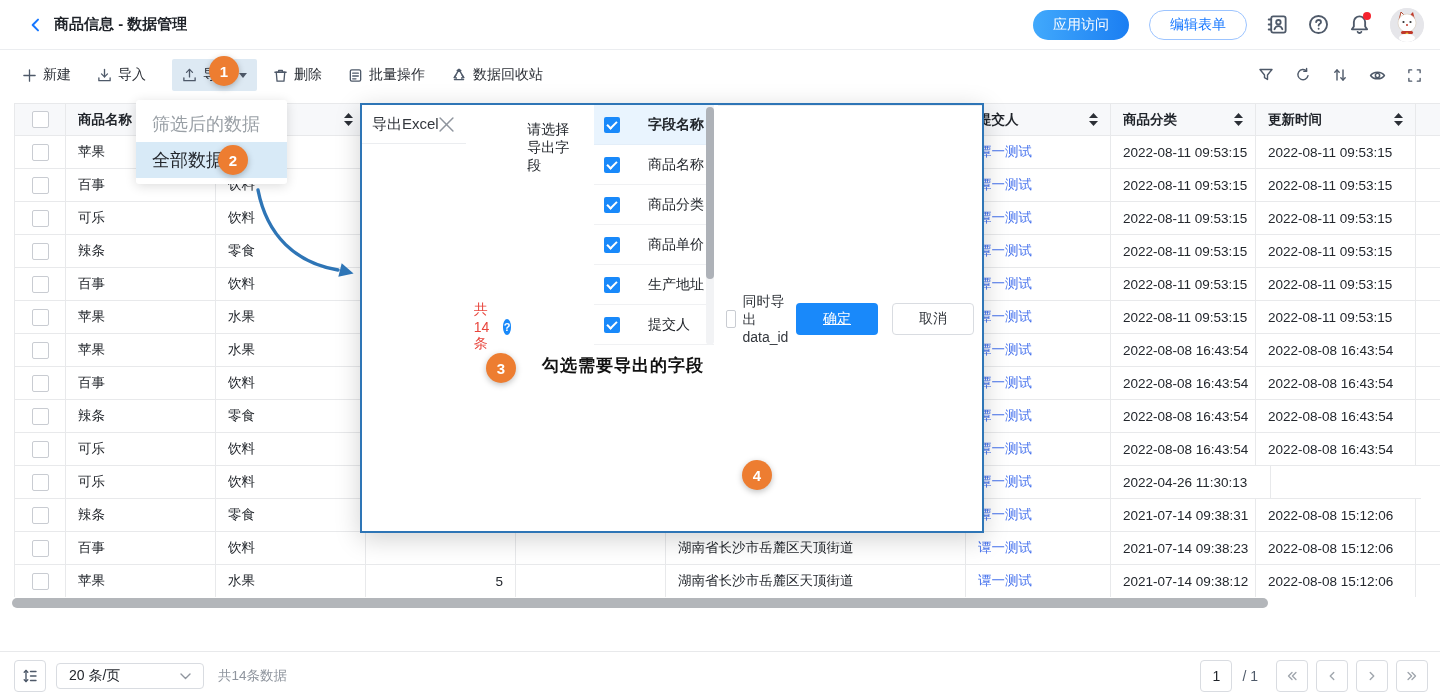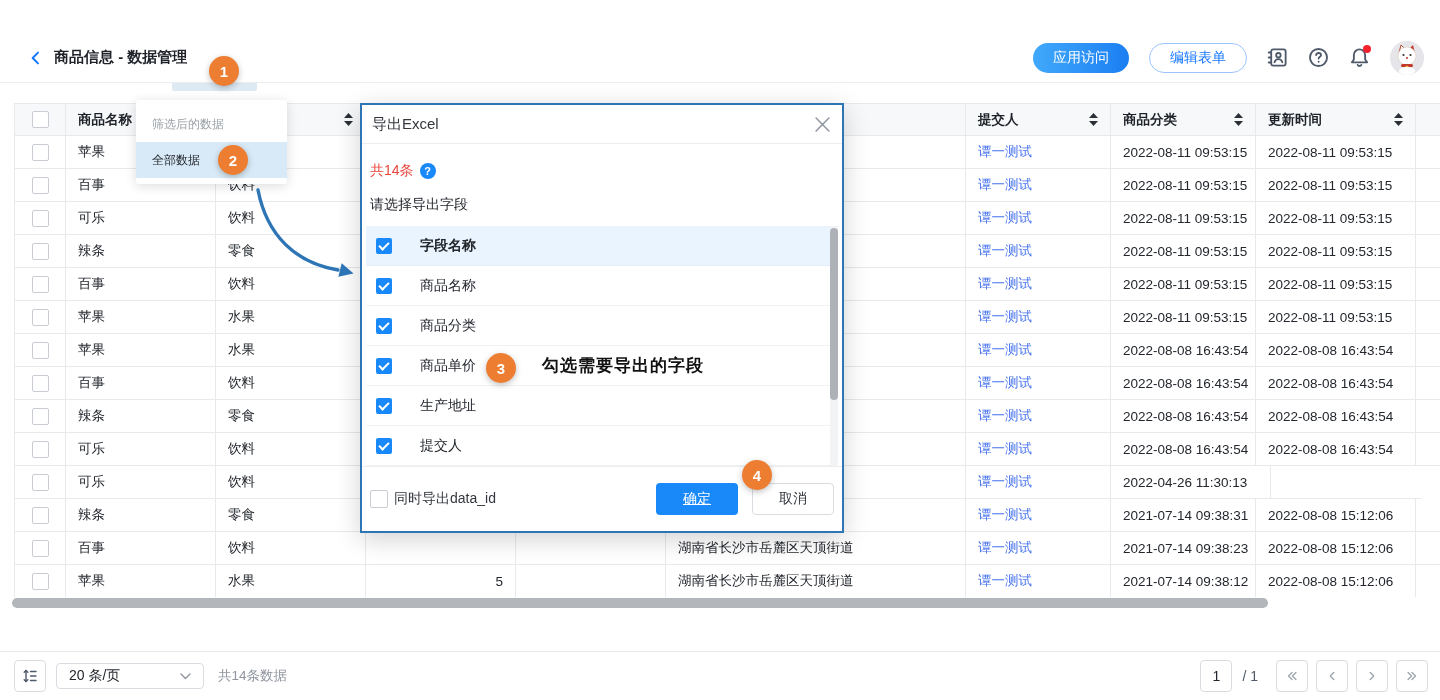--- a/index.html
+++ b/index.html
@@ -10,7 +10,7 @@
 
   
   .topbar{position:absolute;left:0;top:0;width:100%;height:50px;box-sizing:border-box;
-          display:flex;align-items:center;padding:0 16px;border-bottom:1px solid #ebedf0;background:#fff;z-index:3;margin-top:33px;}
+          display:flex;align-items:center;padding:0 16px;border-bottom:1px solid #ebedf0;background:#fff;z-index:3;}
   .back{display:flex;align-items:center;margin:0 10px 0 12px;cursor:pointer;}
   .page-title{font-size:15px;font-weight:bold;color:#1f2329;}
   .top-right{margin-left:auto;display:flex;align-items:center;gap:20px;}

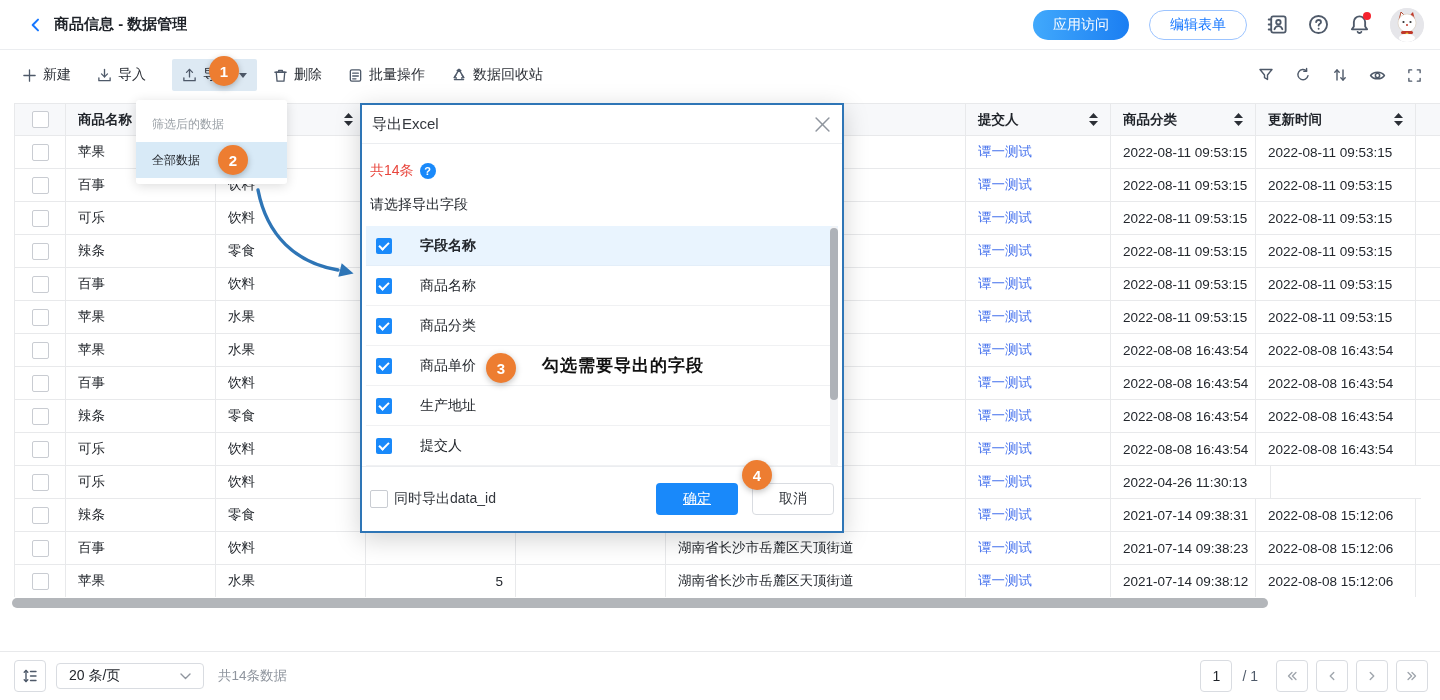--- a/index.html
+++ b/index.html
@@ -72,7 +72,7 @@
   
   .export-menu{position:absolute;left:136px;top:100px;width:151px;background:#fff;border-radius:3px;
                box-shadow:0 2px 12px rgba(0,0,0,.14);padding:6px 0;z-index:5;}
-  .menu-item{height:36px;display:flex;align-items:center;padding:0 16px;font-size:12px;cursor:pointer;}
+  .menu-item{height:36px;display:flex;align-items:center;padding:0 16px;font-size:18px;cursor:pointer;}
   .menu-item.disabled{color:#9aa0a6;}
   .menu-item.active{background:#d8eaf7;color:#23272d;}
 

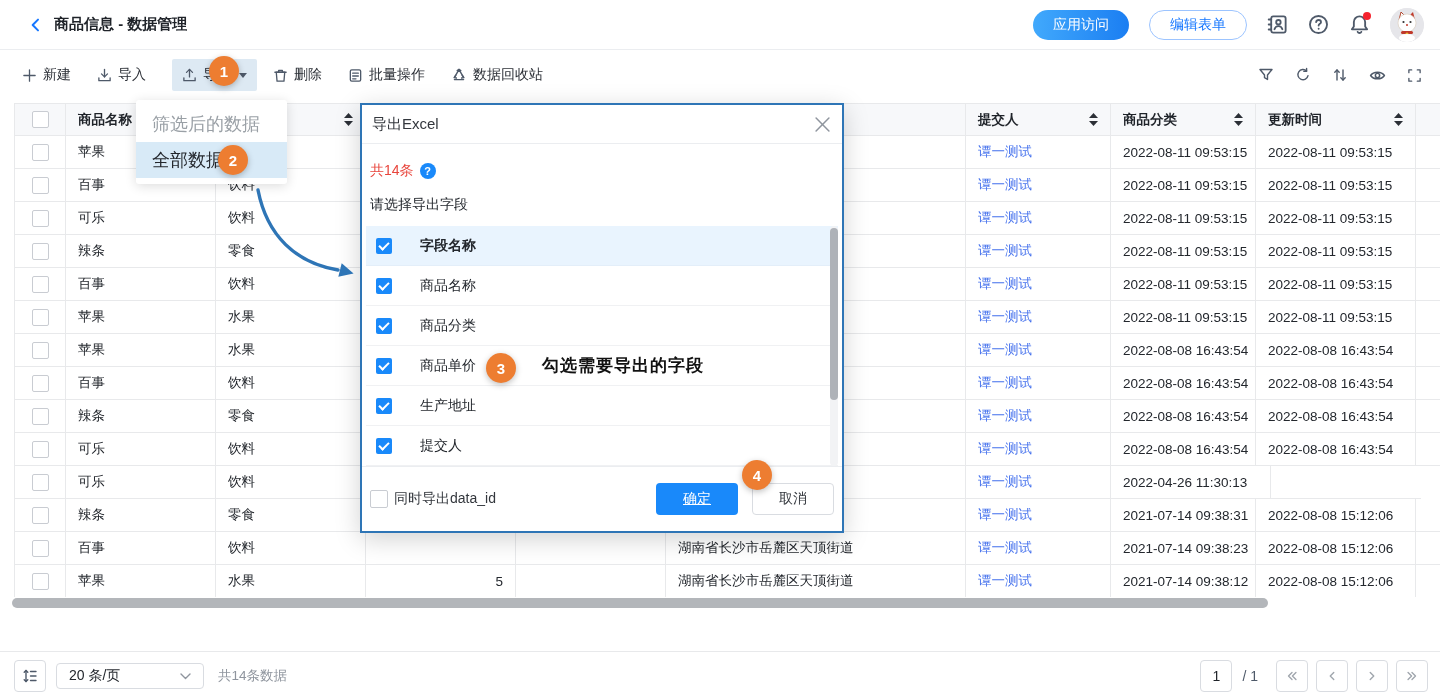--- a/index.html
+++ b/index.html
@@ -87,9 +87,9 @@
             letter-spacing:1px;white-space:nowrap;}
 
   
-  .modal{position:absolute;left:360px;top:103px;width:484px;height:430px;background:#fff;
+  .modal{position:absolute;left:360px;top:103px;width:624px;height:430px;background:#fff;
          border:2px solid #2E75B6;box-sizing:border-box;z-index:10;box-shadow:0 6px 24px rgba(0,0,0,.18);
-         display:flex;flex-direction:column;}
+         display:flex;flex-direction:row;}
   .m-title{height:38px;flex:none;display:flex;align-items:center;padding:0 12px 0 10px;
            border-bottom:1px solid #ebedf0;font-size:15px;color:#33373d;}
   .m-close{margin-left:auto;cursor:pointer;display:flex;}

